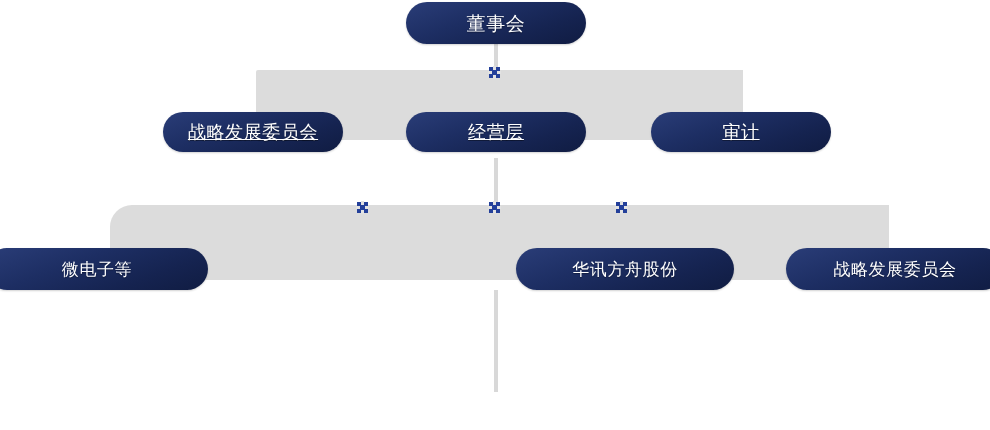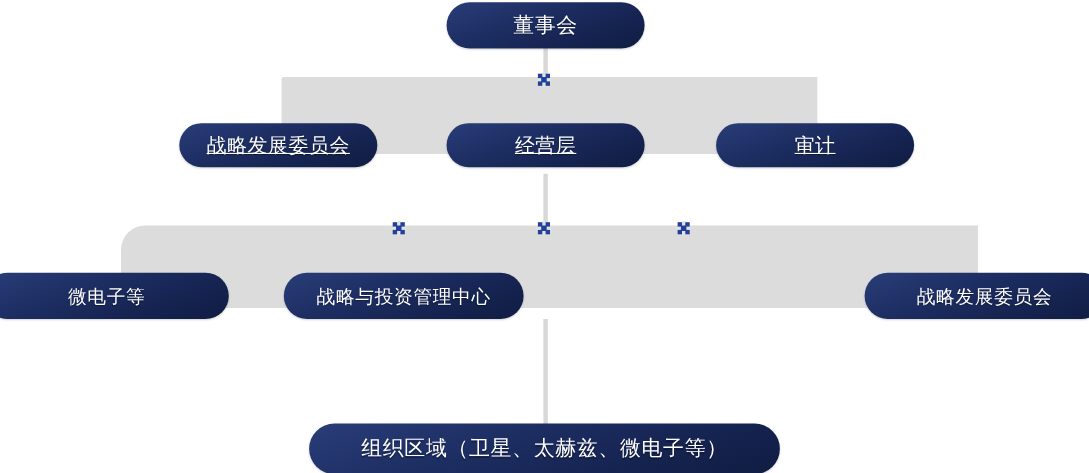--- a/index.html
+++ b/index.html
@@ -167,9 +167,6 @@
   <div class="box r3 box-func">
     <span>微电子等</span>
   </div>
-  <div class="box r3 box-sim">
-    <span>战略与投资管理中心</span>
-  </div>
   <div class="box r3 box-ops">
     <span>战略发展委员会</span>
   </div>

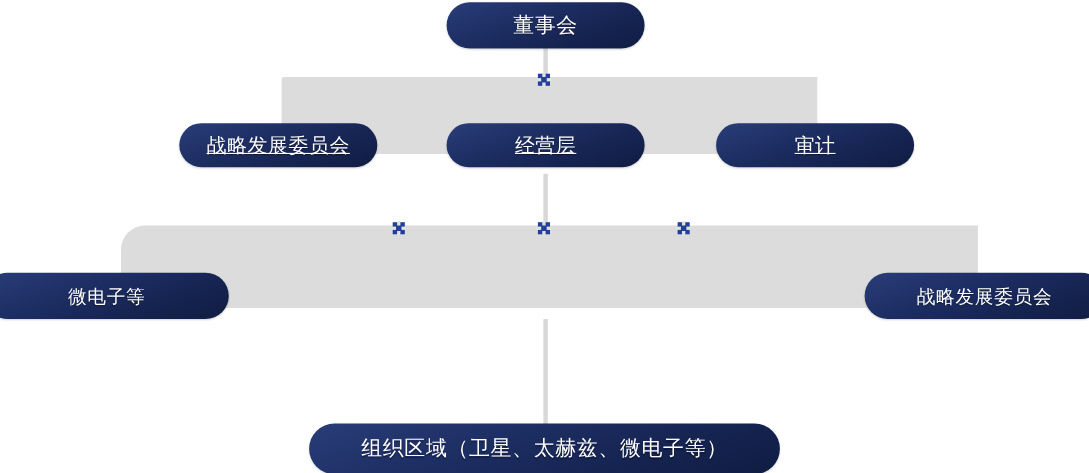--- a/index.html
+++ b/index.html
@@ -167,6 +167,9 @@
   <div class="box r3 box-func">
     <span>微电子等</span>
   </div>
+  <div class="box r3 box-hx">
+    <span>华讯方舟股份</span>
+  </div>
   <div class="box r3 box-ops">
     <span>战略发展委员会</span>
   </div>

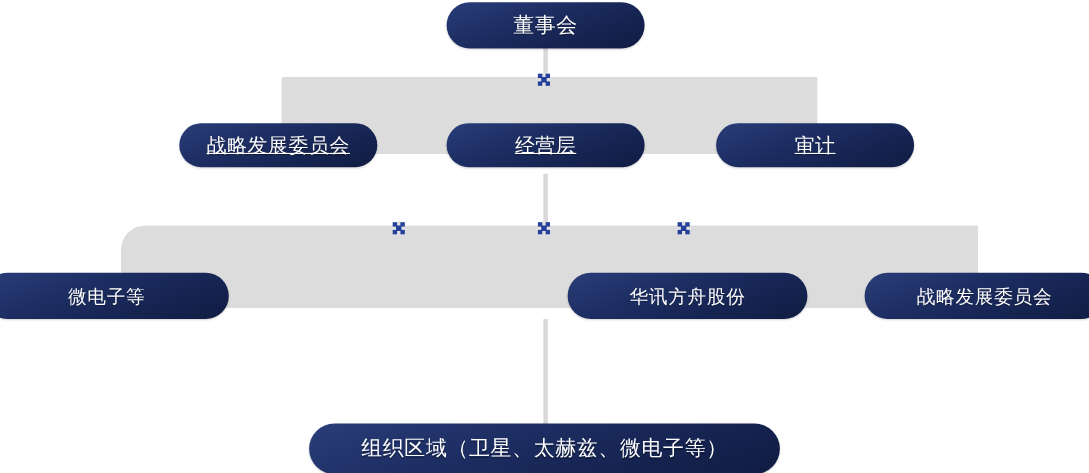--- a/index.html
+++ b/index.html
@@ -174,9 +174,6 @@
     <span>战略发展委员会</span>
   </div>
 
-  <div class="box r4 box-region">
-    <span>组织区域（卫星、太赫兹、微电子等）</span>
-  </div>
 
 </div>
 

